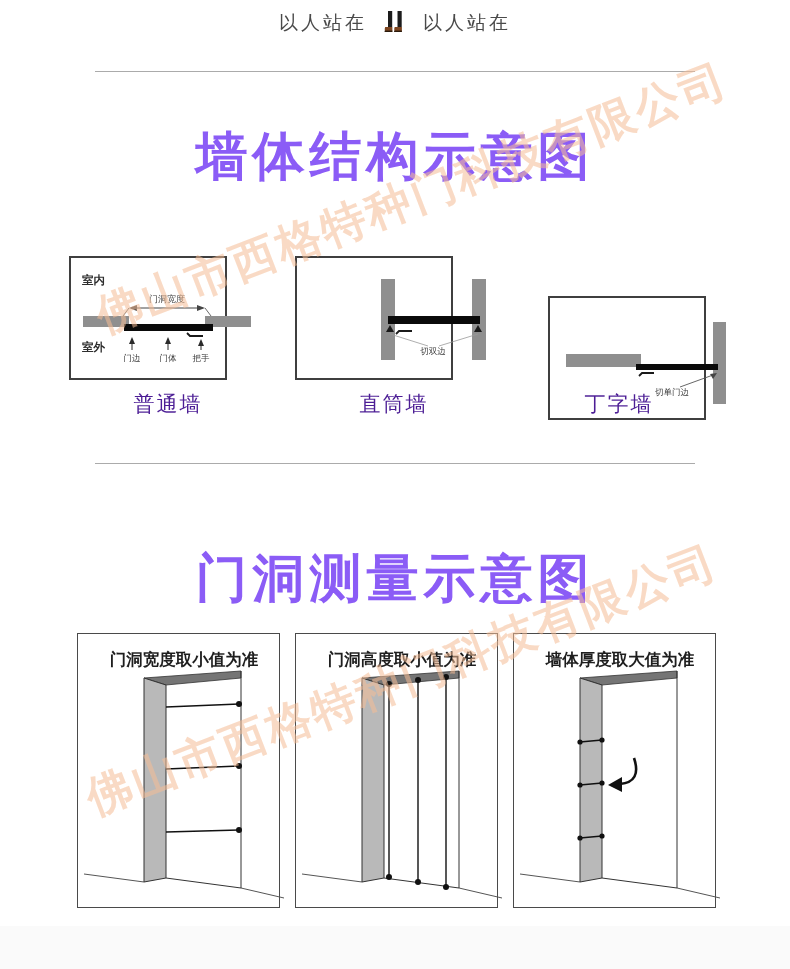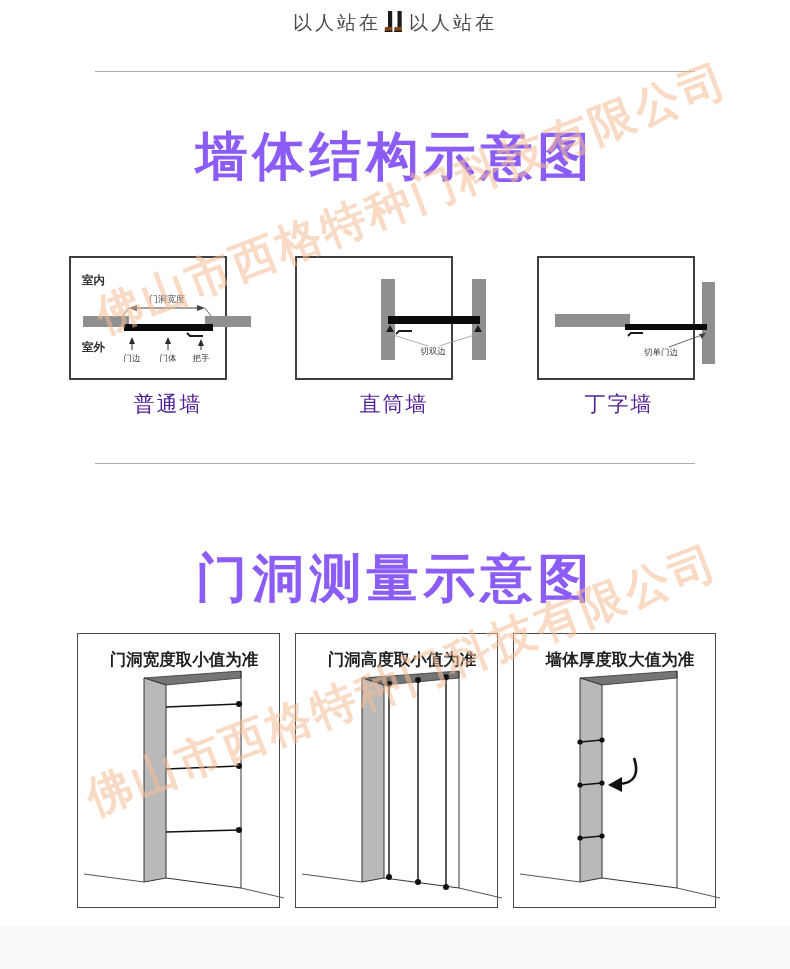--- a/index.html
+++ b/index.html
@@ -7,7 +7,7 @@
           font-family:"Liberation Sans",sans-serif;overflow:hidden;}
   
   .hdr{position:absolute;top:6px;left:0;width:790px;height:34px;display:flex;
-       align-items:center;justify-content:center;color:#4a4a4a;
+       align-items:center;justify-content:center;gap:14px;color:#4a4a4a;
        font-size:19px;letter-spacing:3px;}
   
   .divider{position:absolute;left:95px;width:600px;height:1px;background:#ababab;}

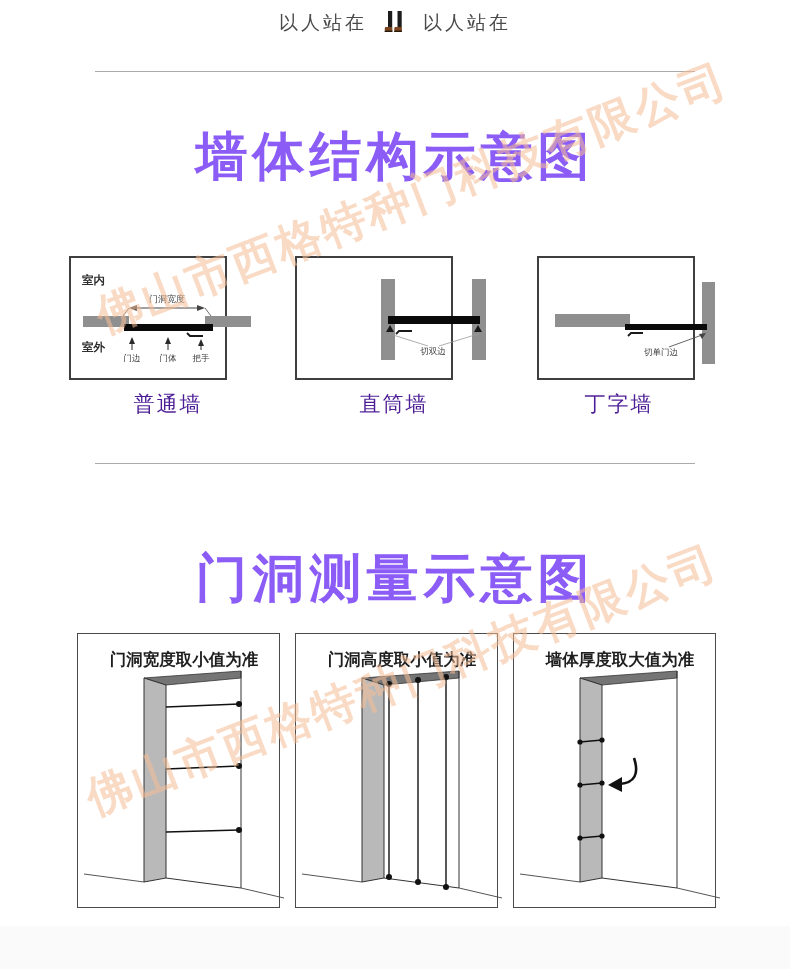--- a/index.html
+++ b/index.html
@@ -24,7 +24,7 @@
   
   .wpanel{position:absolute;top:256px;width:158px;height:124px;background:#fff;
           border:2px solid #3f3f3f;box-sizing:border-box;}
-  .wp1{left:69px;} .wp2{left:295px;padding-left:39px;} .wp3{left:537px;}
+  .wp1{left:69px;} .wp2{left:295px;padding-left:39px;} .wp3{left:548px;margin-top:40px;}
   .wcap{position:absolute;top:390px;width:198px;text-align:center;font-size:21px;
         color:#4c1d95;letter-spacing:2px;}
   .wc1{left:69px;} .wc2{left:295px;} .wc3{left:520px;}

